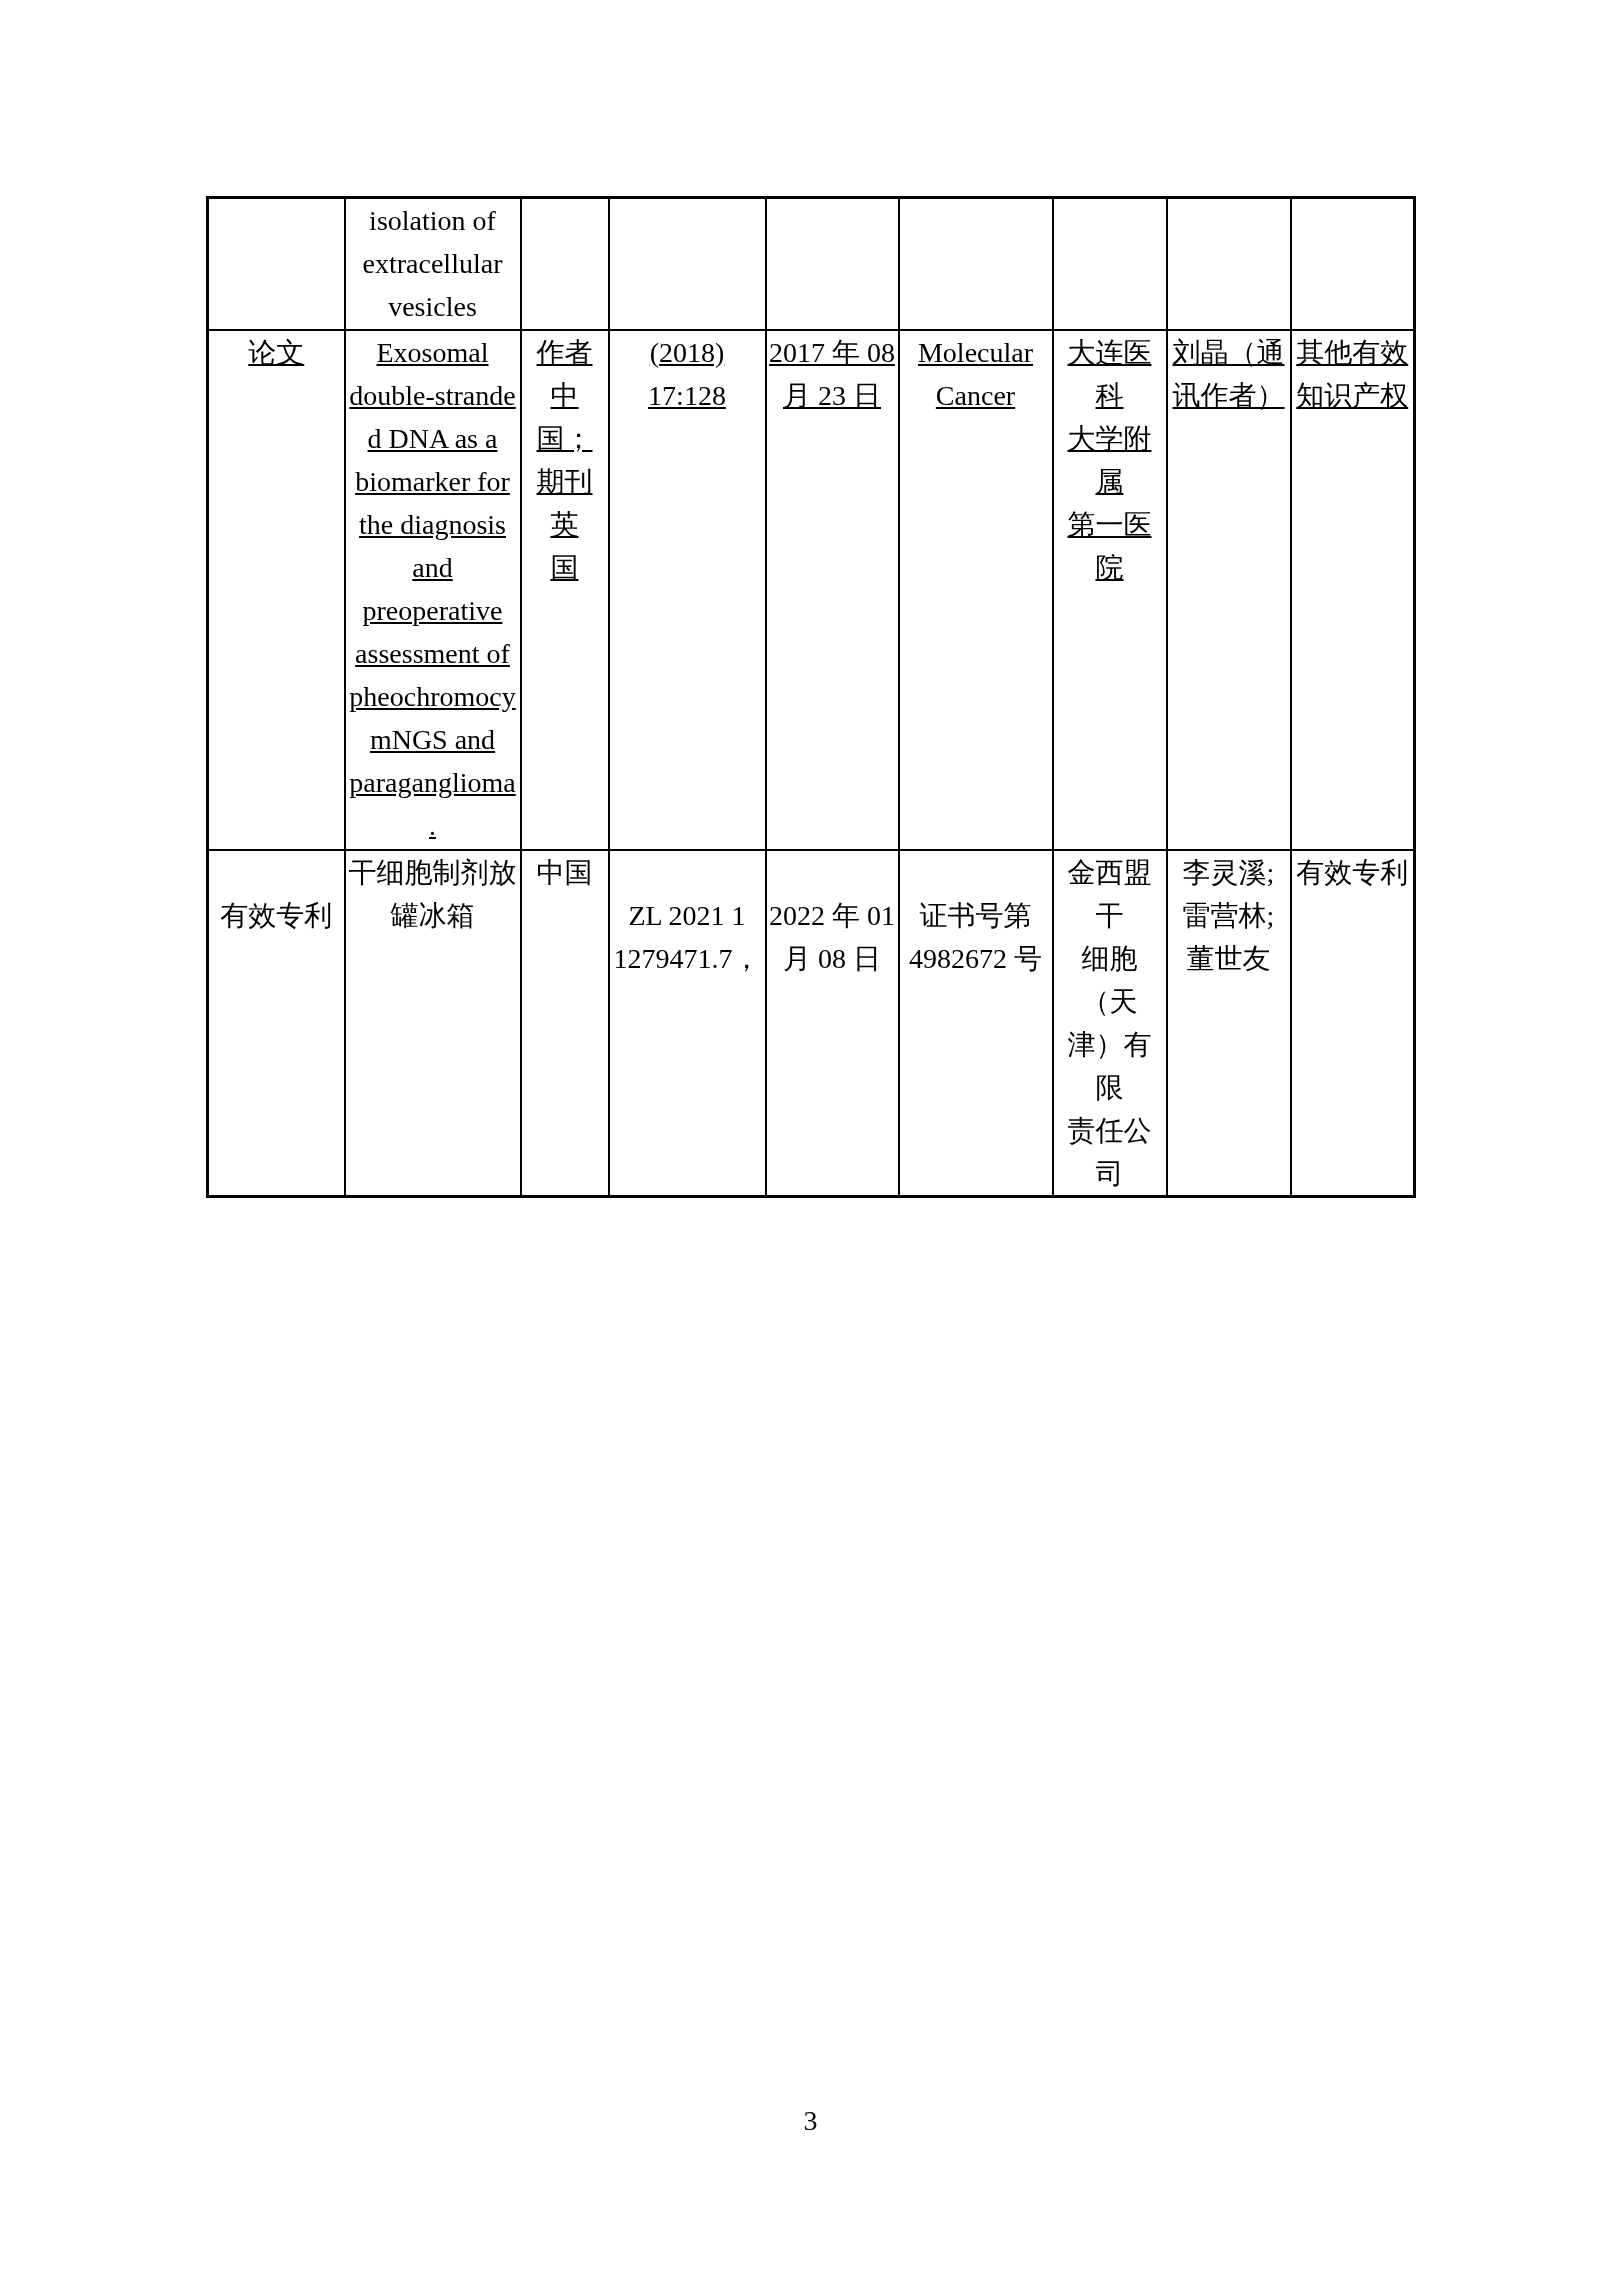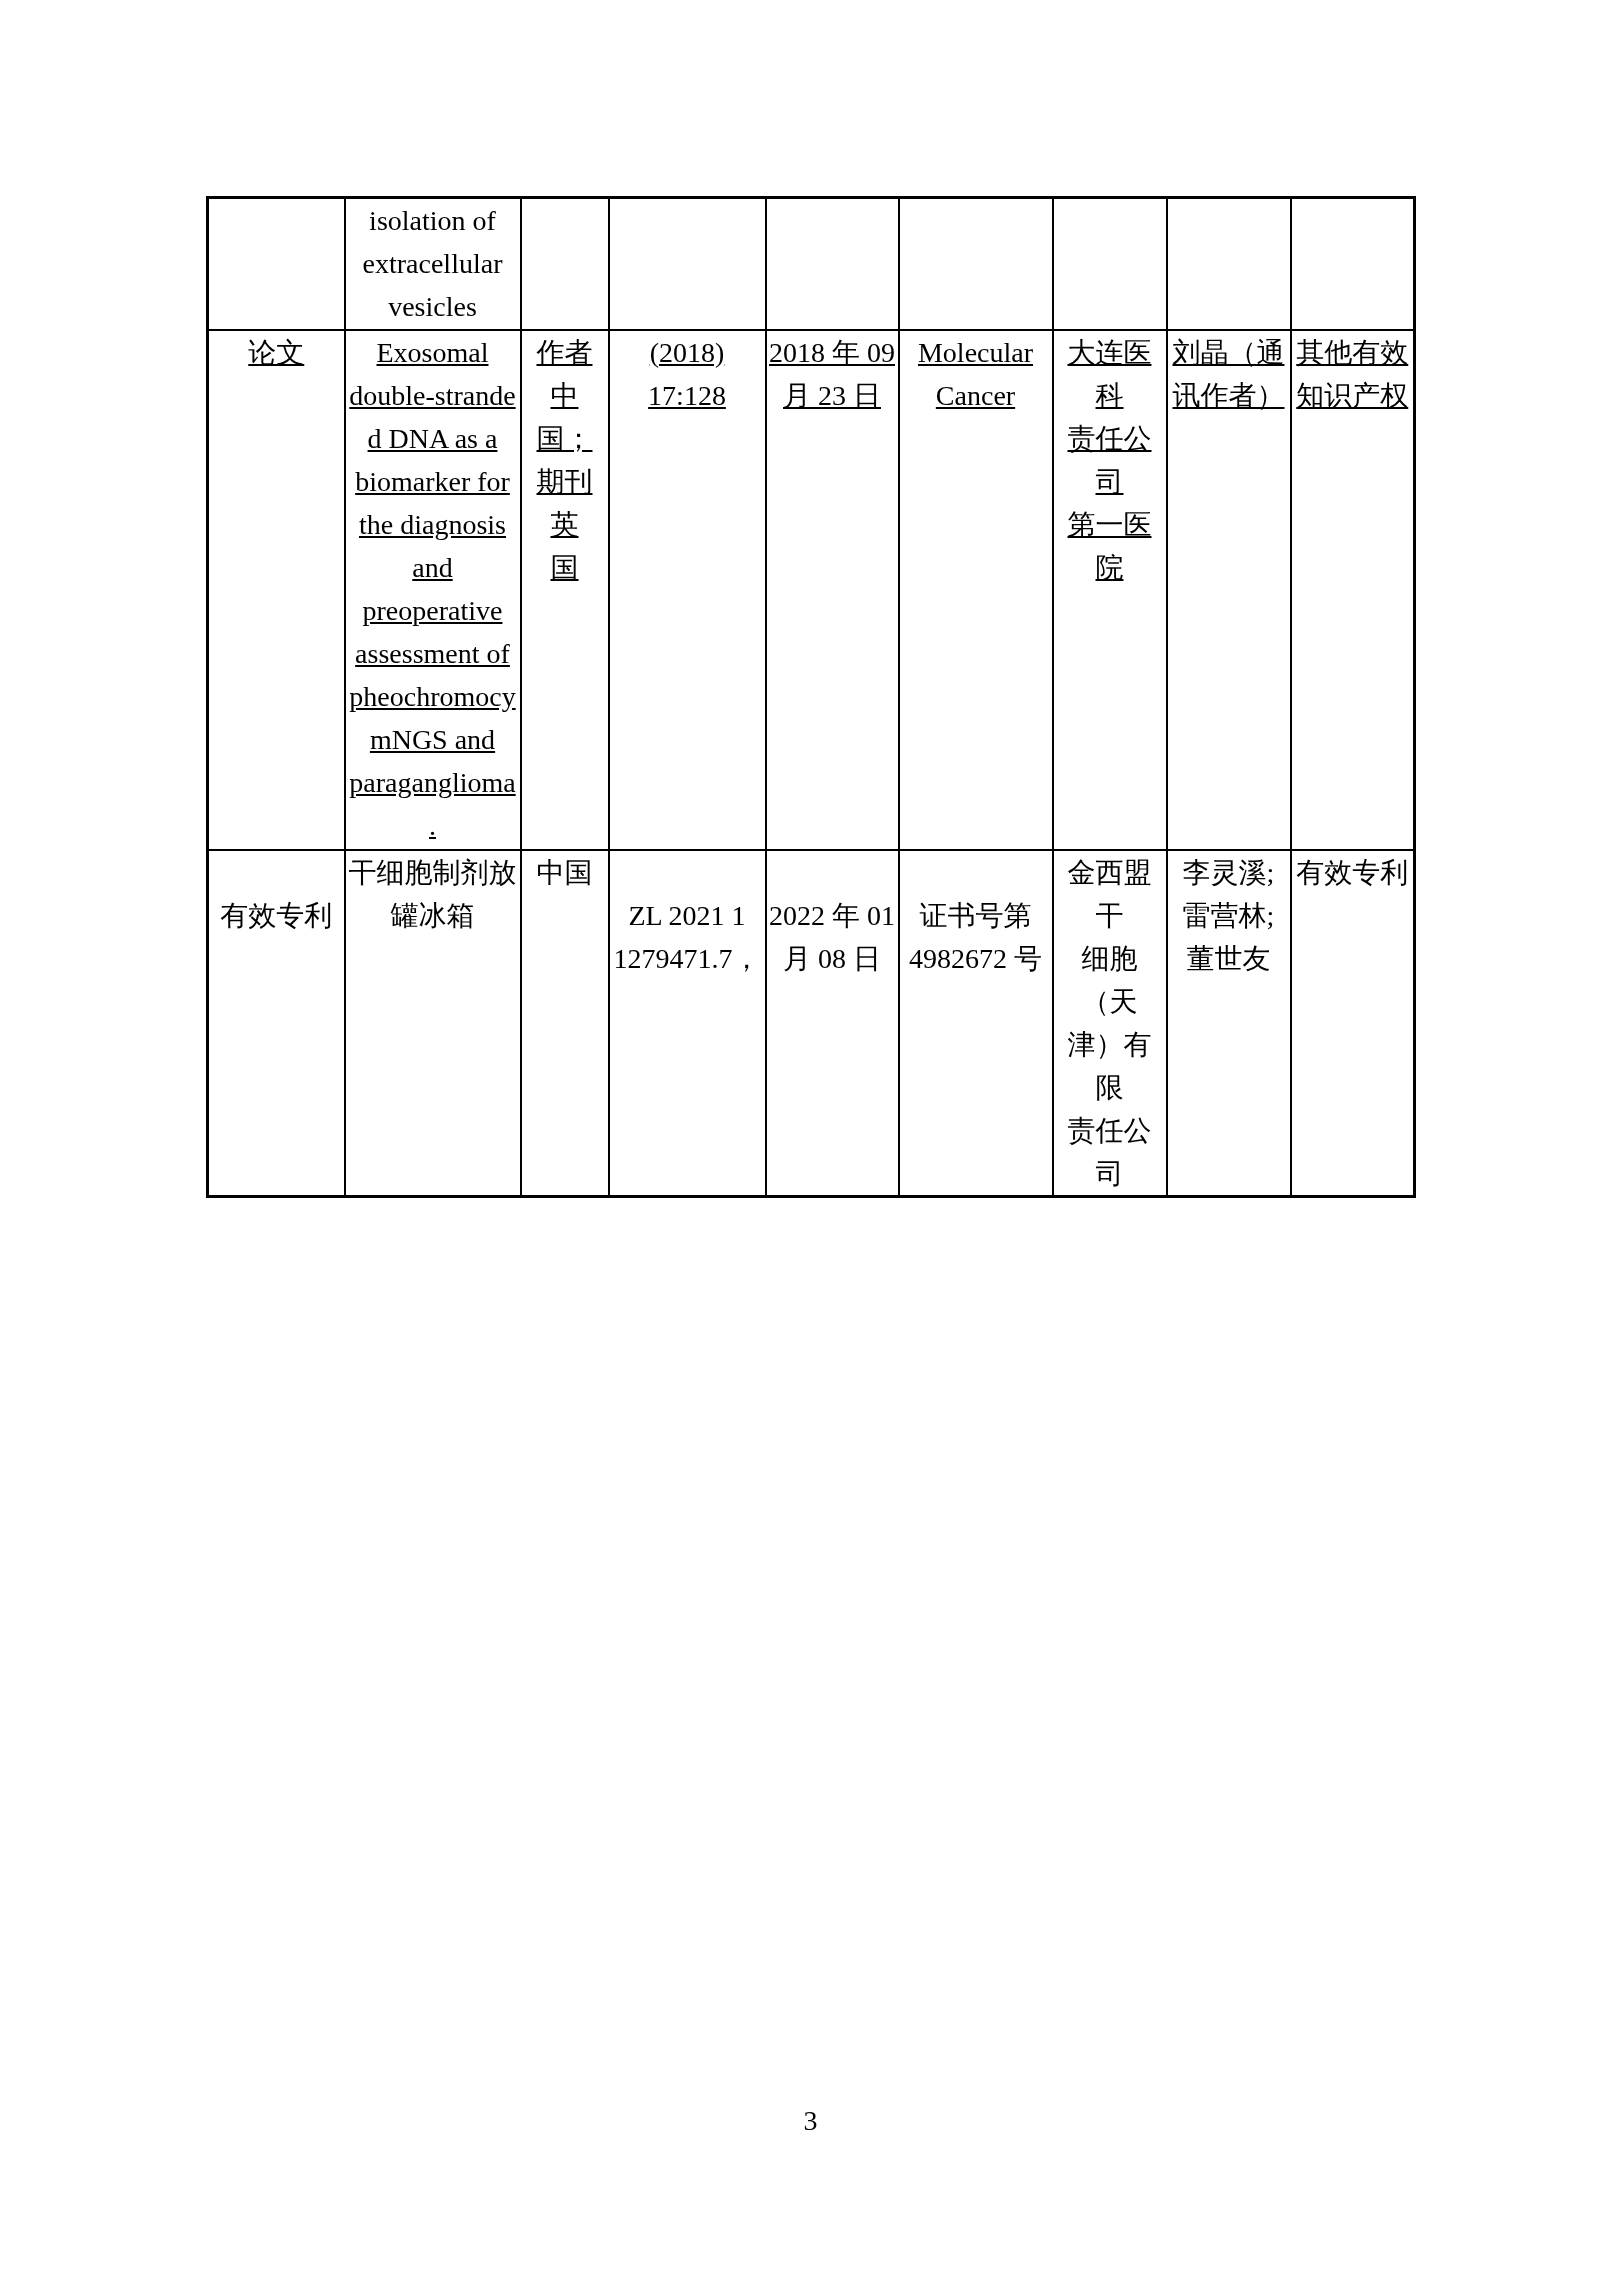--- a/index.html
+++ b/index.html
@@ -106,7 +106,7 @@
 国</td>
           <td>(2018)
 17:128</td>
-          <td>2018 年 09
+          <td>2017 年 08
 月 23 日</td>
           <td>Molecular
 Cancer</td>

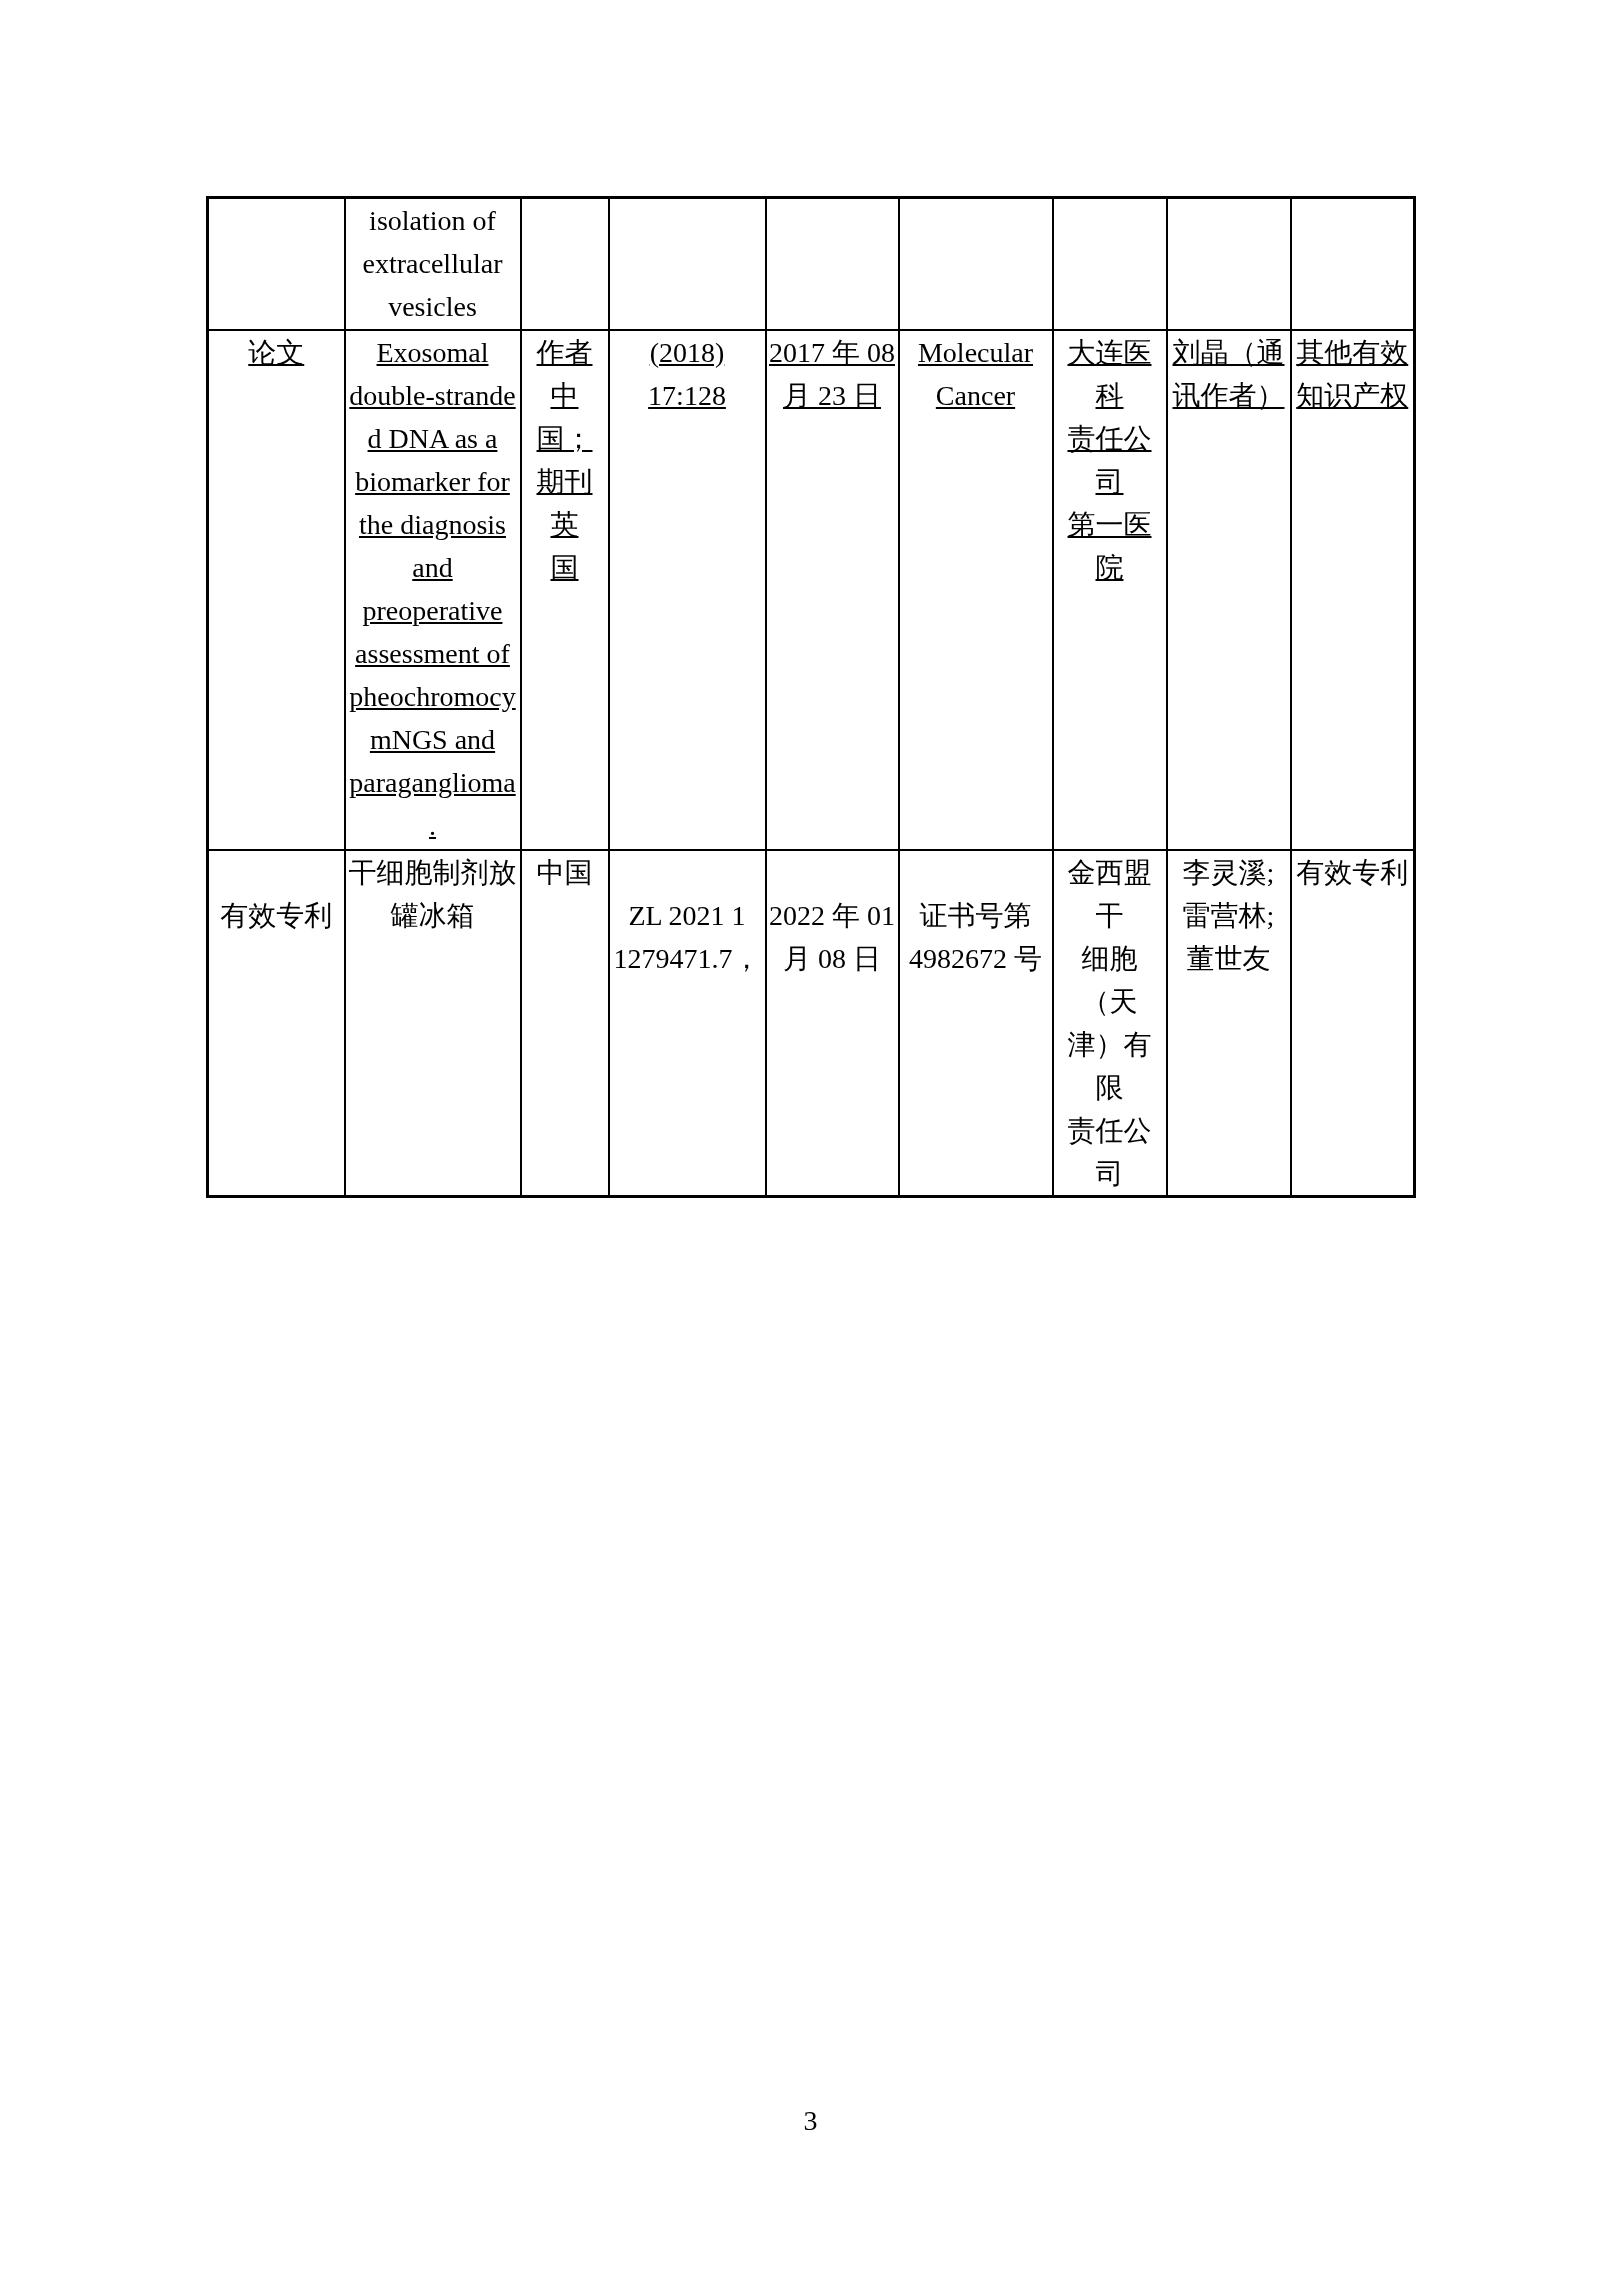--- a/index.html
+++ b/index.html
@@ -111,7 +111,7 @@
           <td>Molecular
 Cancer</td>
           <td>大连医科
-责任公司
+大学附属
 第一医院</td>
           <td>刘晶（通
 讯作者）</td>

